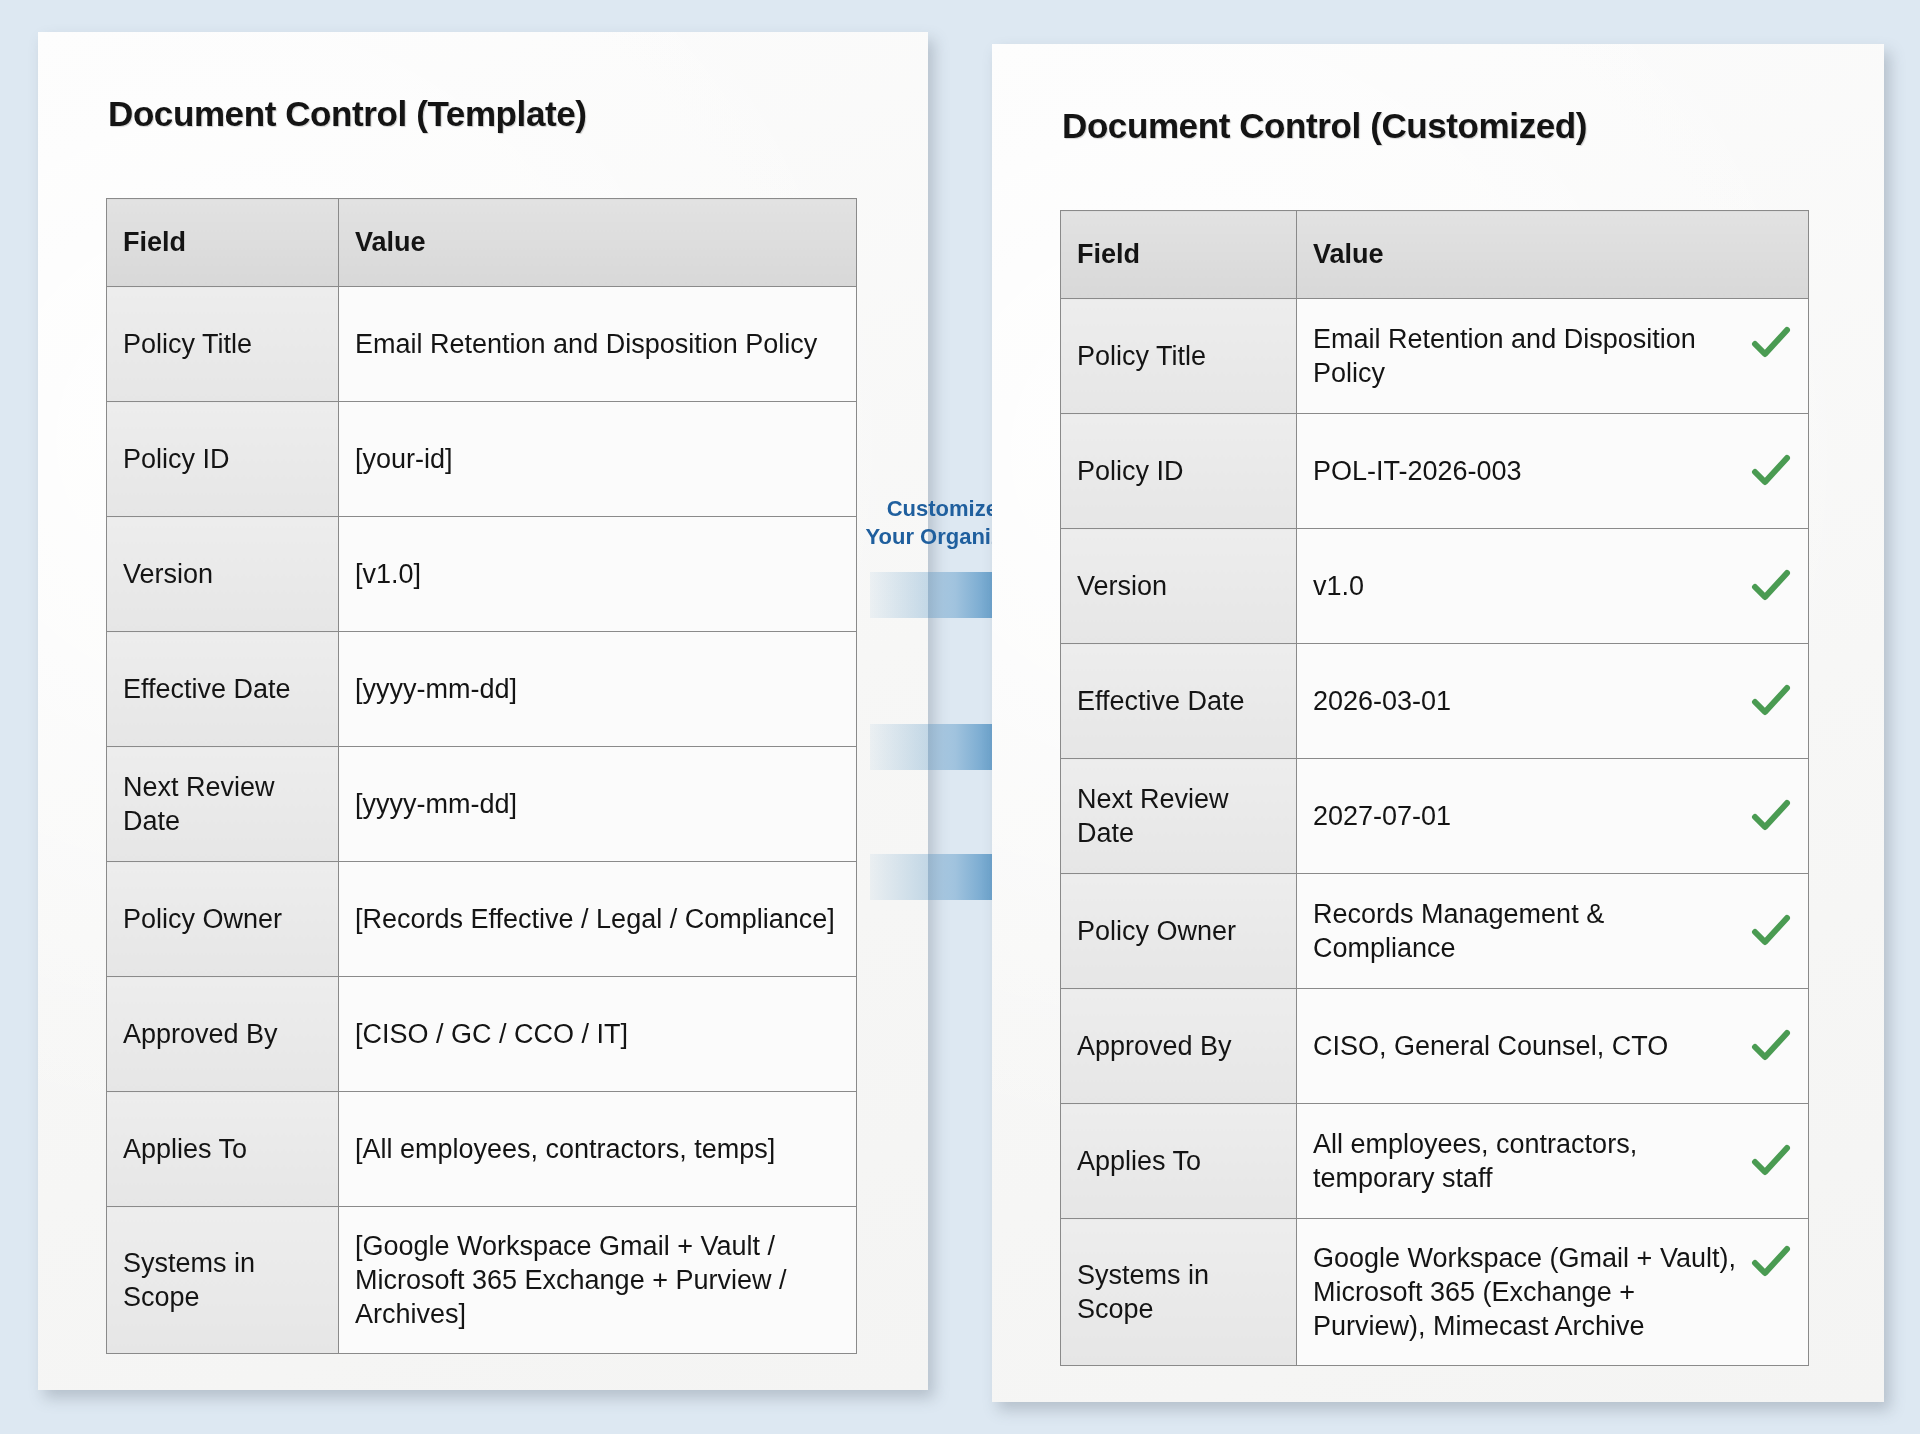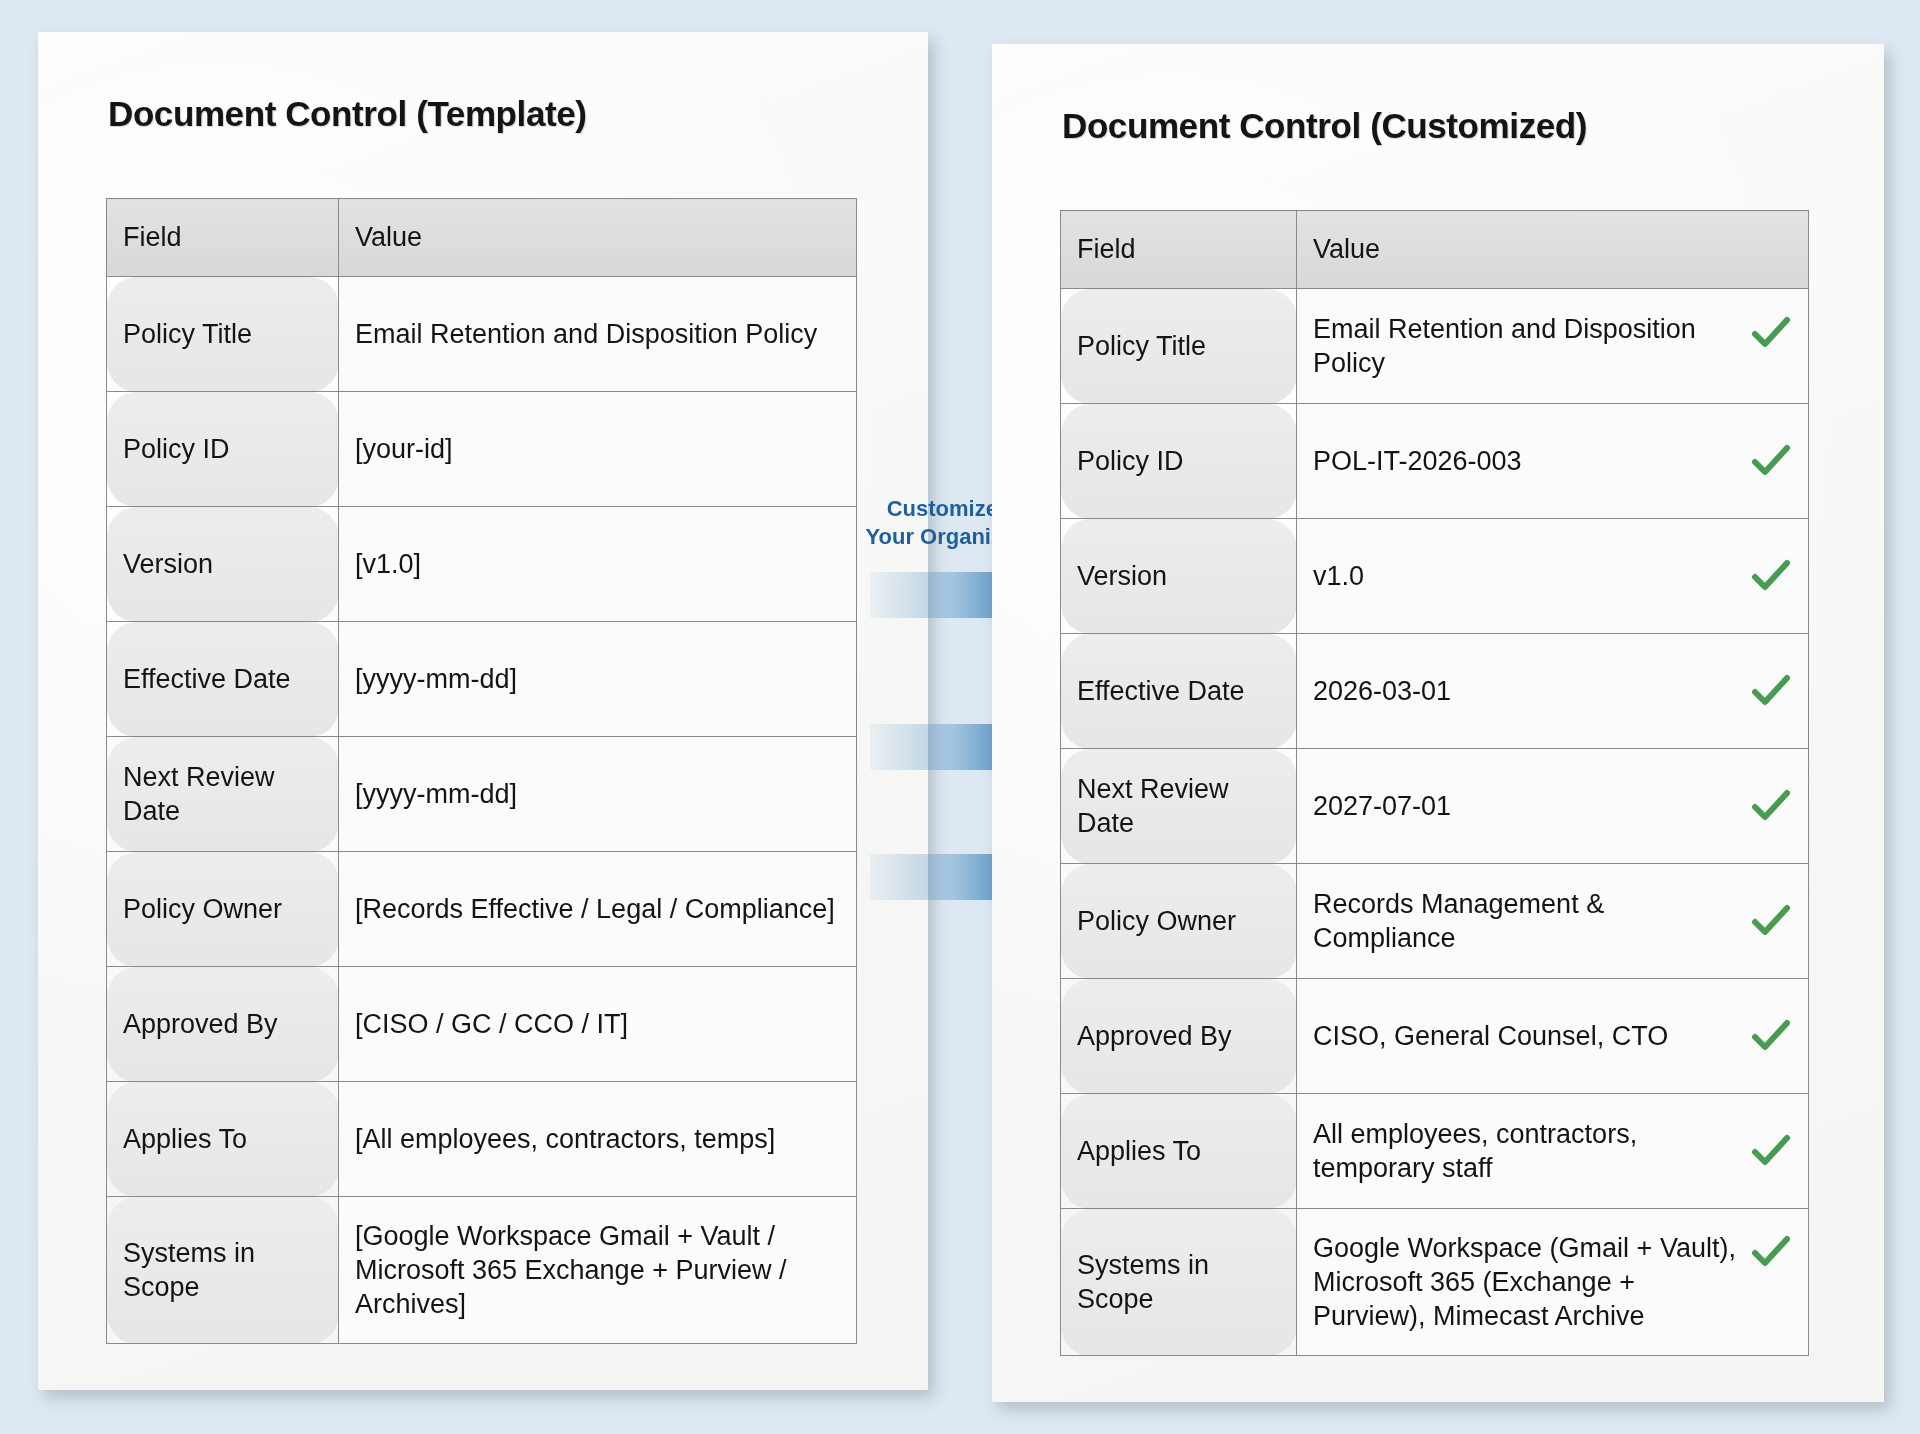--- a/index.html
+++ b/index.html
@@ -66,8 +66,8 @@
 
   .dc-table thead th {
     background: linear-gradient(180deg, #e2e2e2 0%, #d8d8d8 100%);
-    font-weight: normal;
-    height: 78px;
+    font-weight: bold;
+    height: 88px;
     text-align: left;
     font-size: 27px;
   }

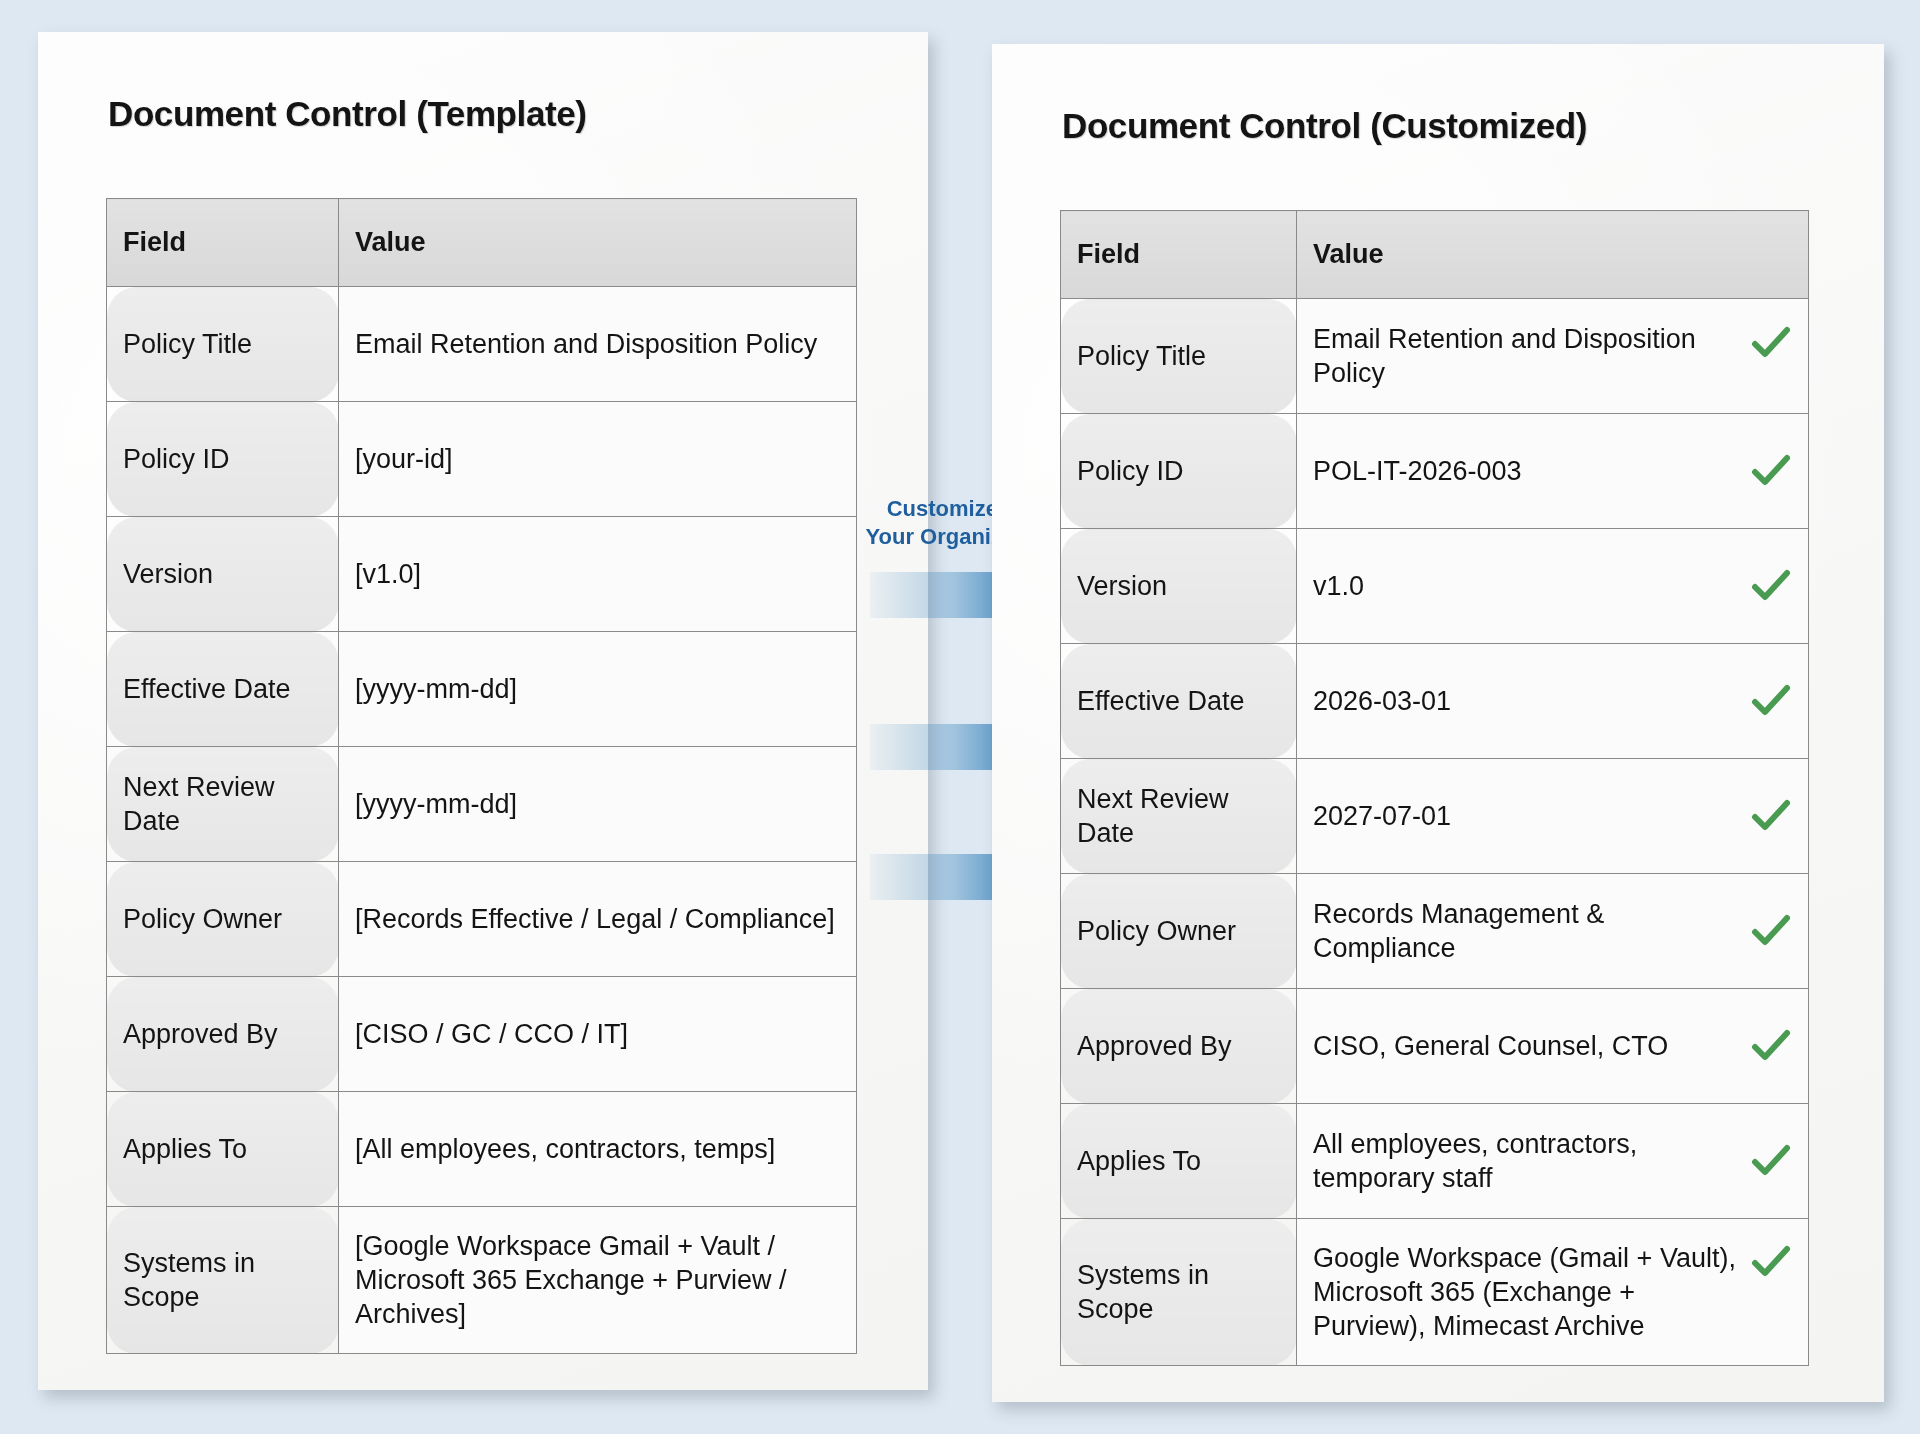--- a/index.html
+++ b/index.html
@@ -74,7 +74,6 @@
 
   .dc-table tbody td.field-cell {
     background: linear-gradient(180deg, #ededed 0%, #e6e6e6 100%);
-    border-radius: 30px;
   }
   .dc-table tbody td.value-cell {
     background: #fbfbfb;

